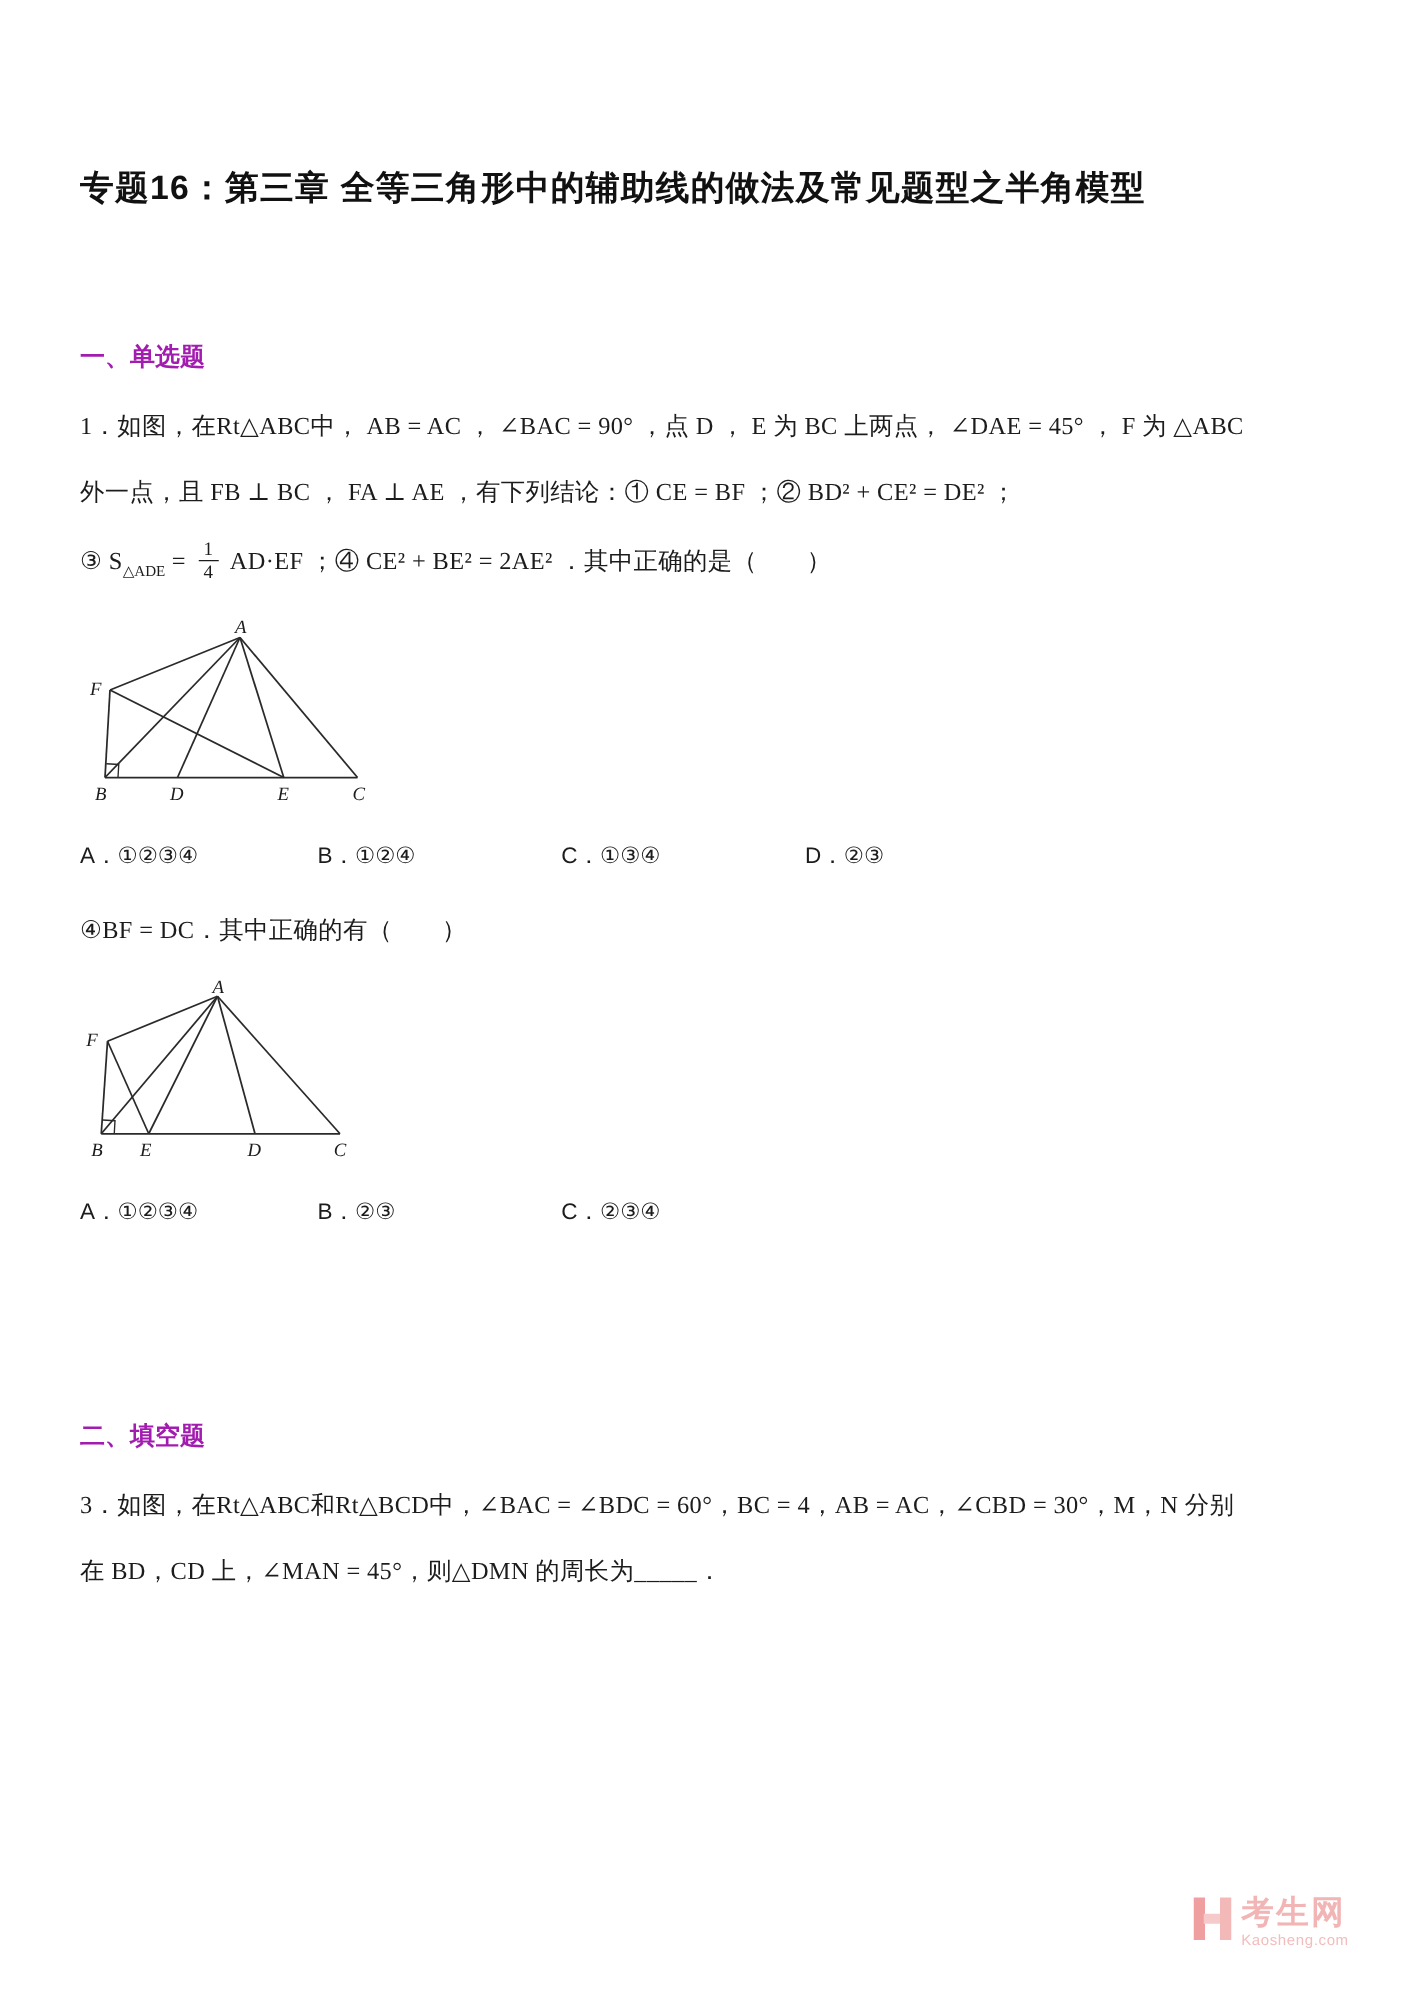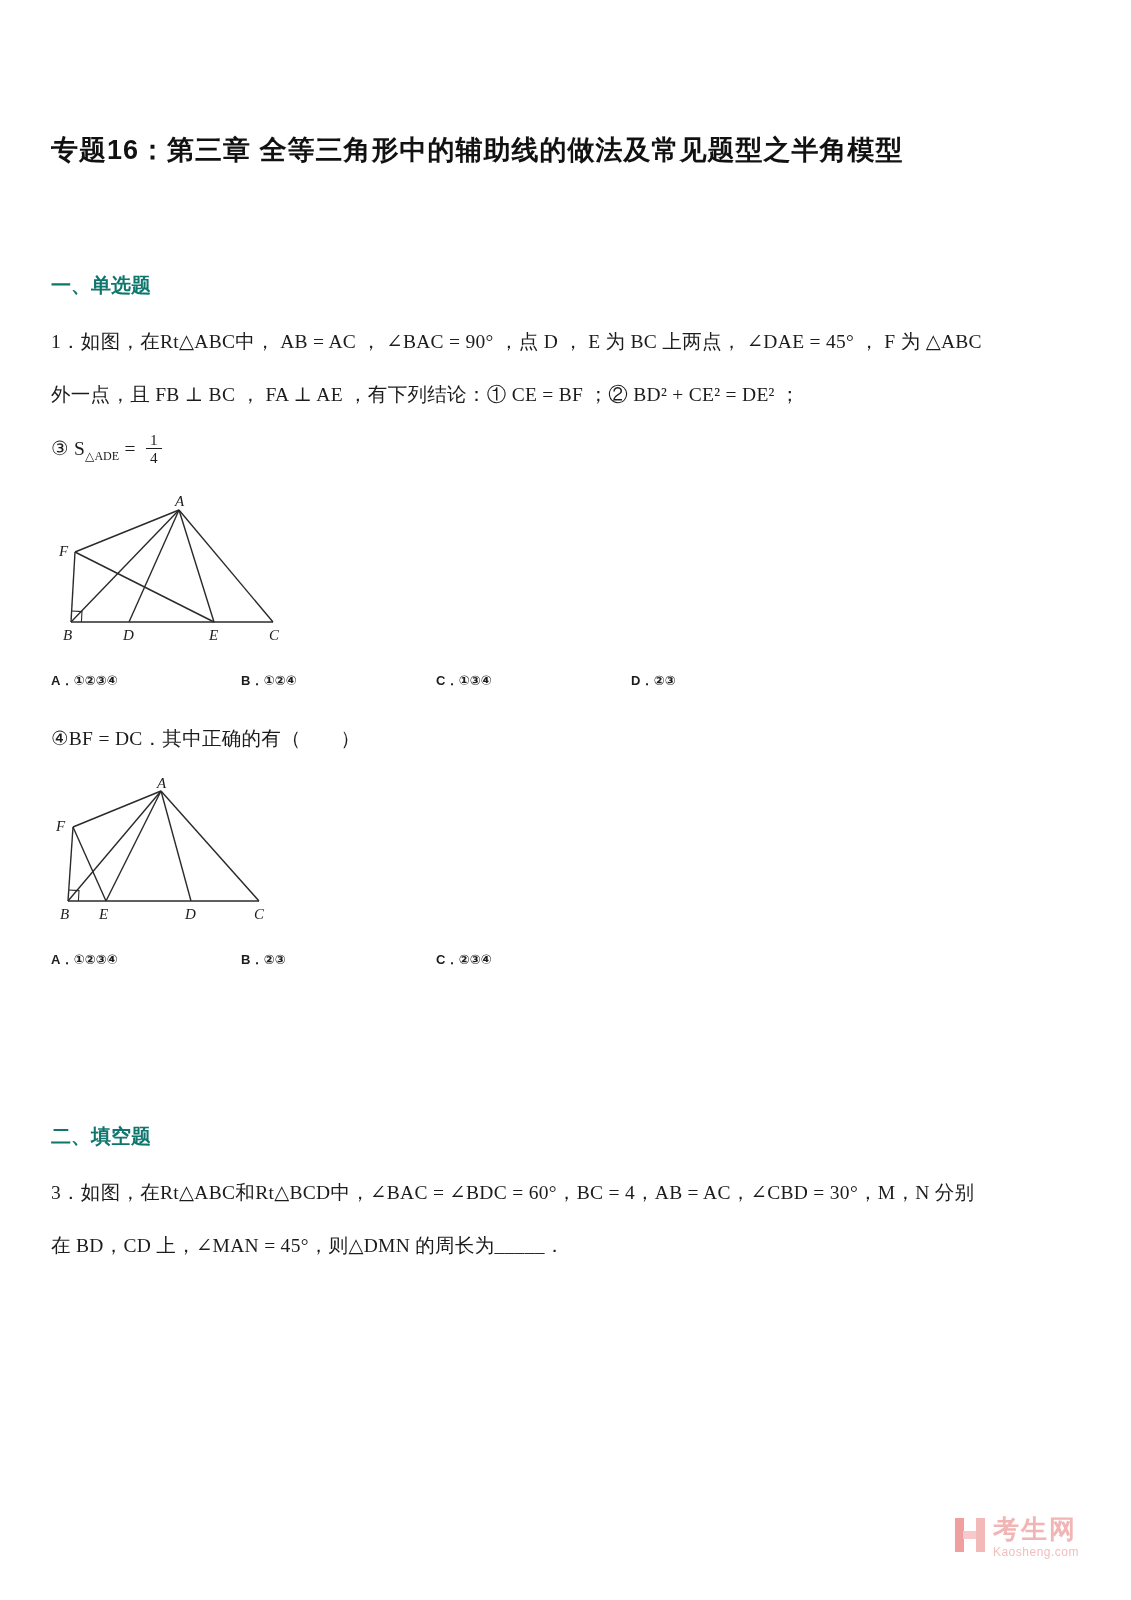--- a/index.html
+++ b/index.html
@@ -14,7 +14,7 @@
     margin: 0 auto;
     background: #ffffff;
     box-sizing: border-box;
-    padding: 132px 95px 0 51px;
+    padding: 132px 95px 0 64px;
     font-family: "Liberation Serif", "DejaVu Serif", serif;
     color: #1c1c1c;
     overflow: hidden;

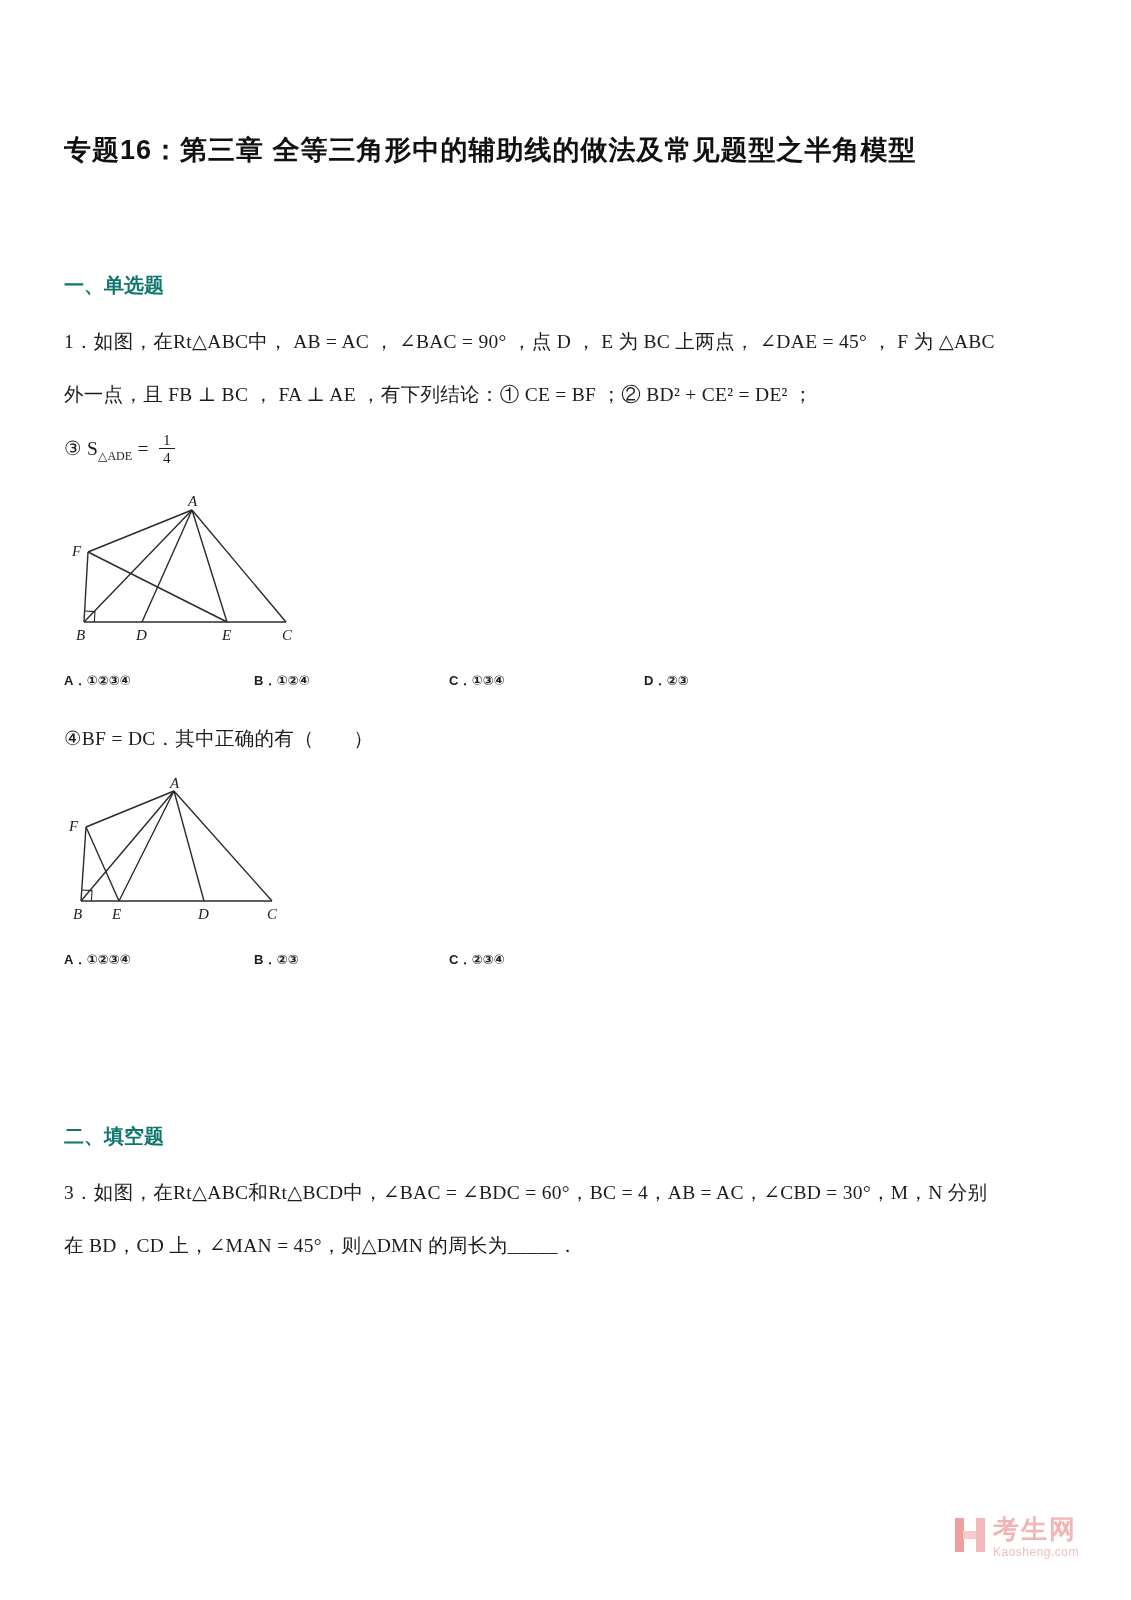--- a/index.html
+++ b/index.html
@@ -31,7 +31,7 @@
     font-family: "Liberation Sans", "DejaVu Sans", sans-serif;
     font-weight: 700;
     font-size: 20px;
-    color: #0f766e;
+    color: #a21caf;
     margin: 0 0 28px 0;
   }
   .q-line {

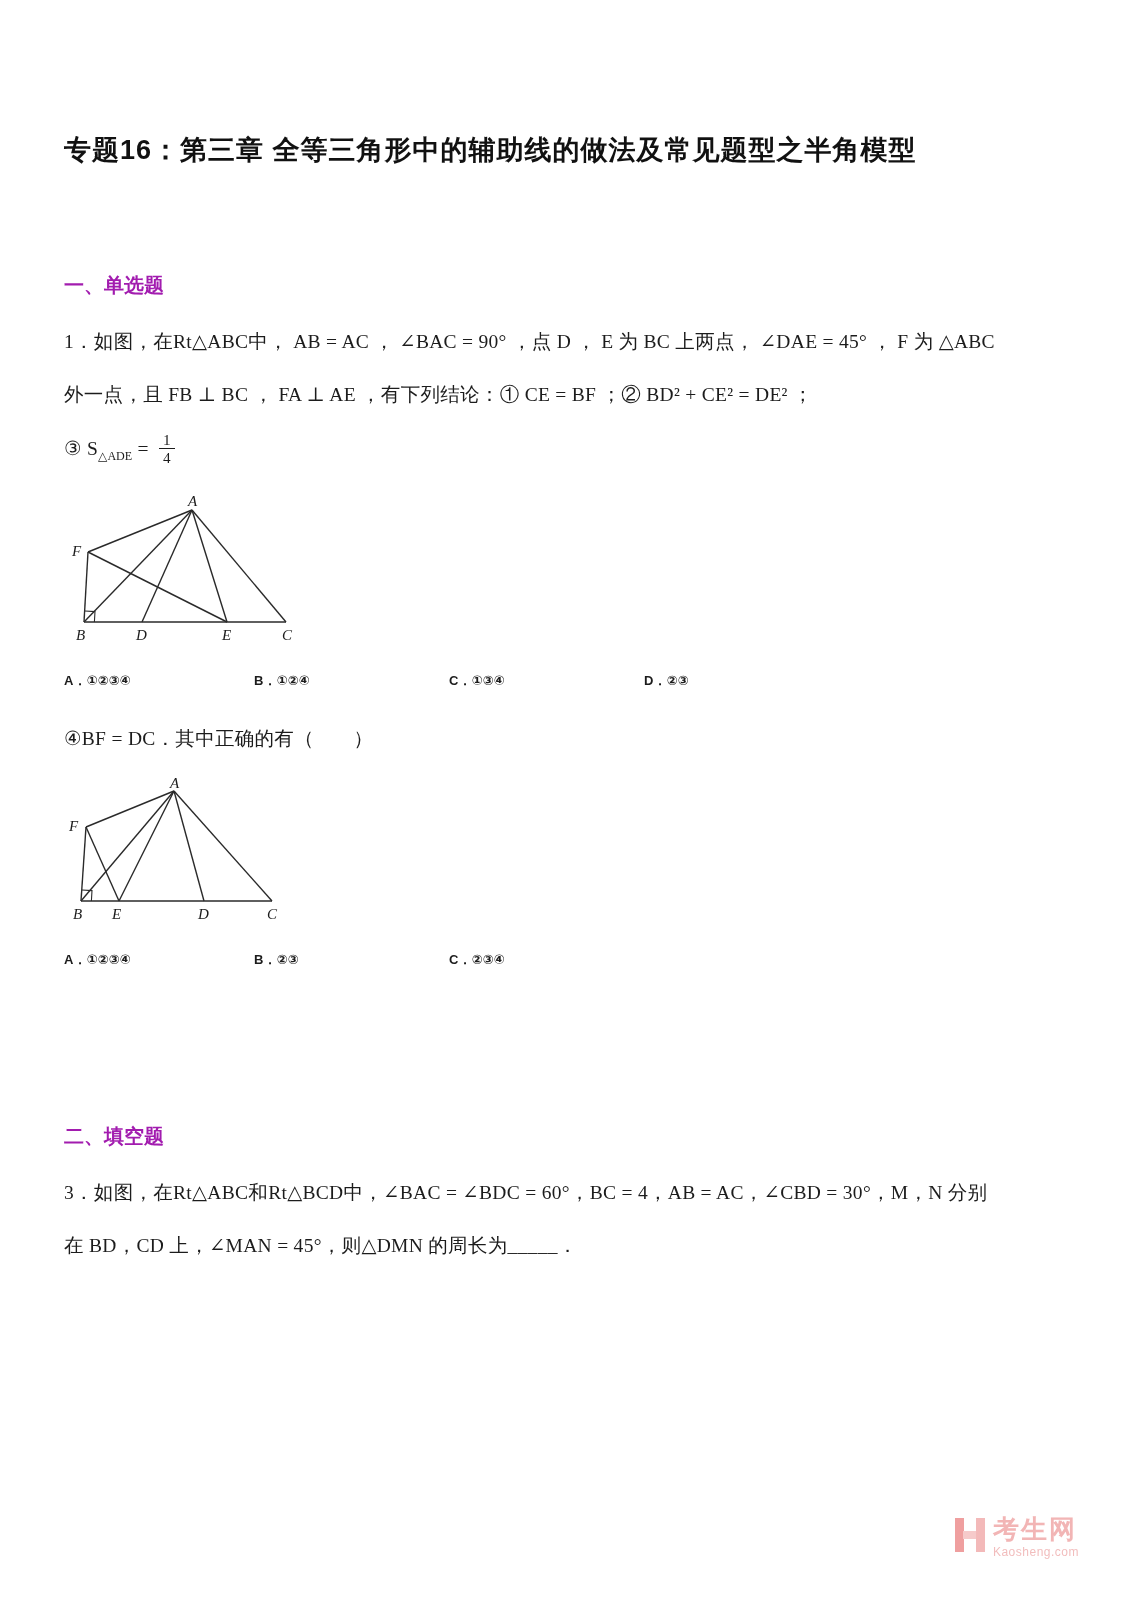--- a/index.html
+++ b/index.html
@@ -133,7 +133,7 @@
     <p class="q-line"><span>③ S</span><span class="sub-label">△ADE</span><span> = </span><span class="frac">
           <span class="num">1</span>
           <span class="den">4</span>
-        </span></p>
+        </span><span> AD·EF ；④ CE² + BE² = 2AE² ．其中正确的是（　　）</span></p>
 
     <div class="figure-wrap">
       <svg width="252" height="152" viewBox="0 0 252 152">

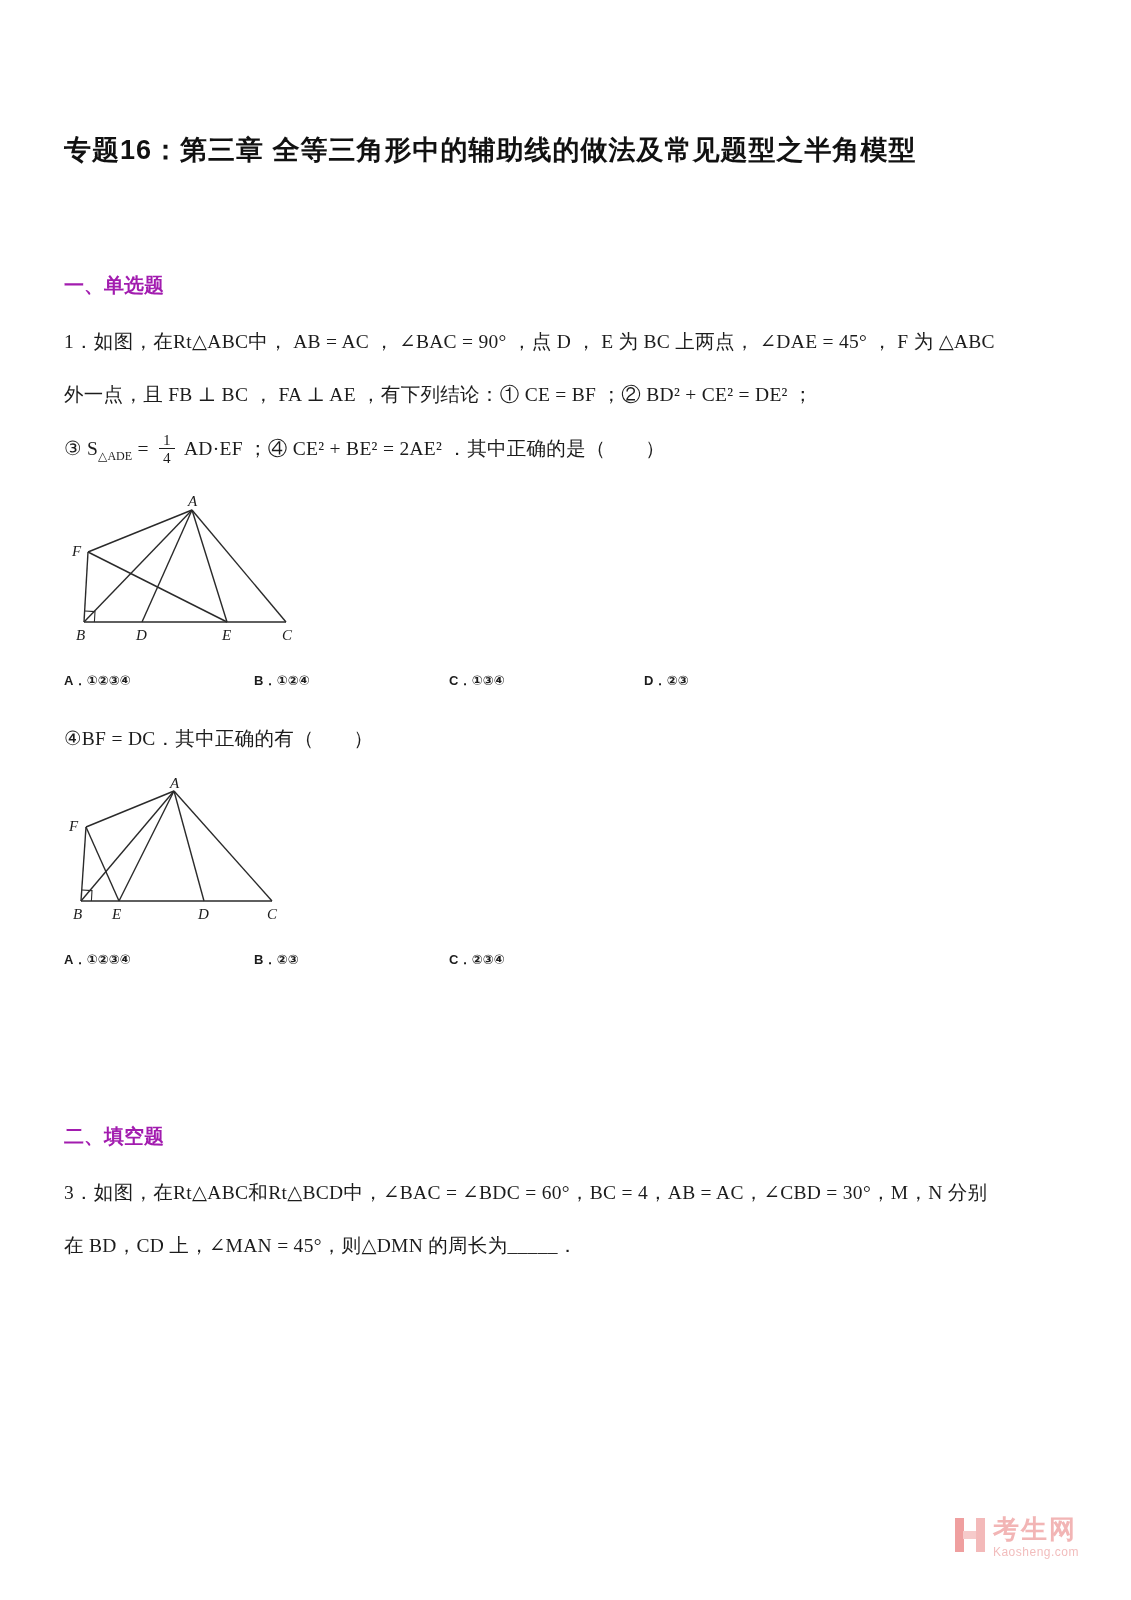--- a/index.html
+++ b/index.html
@@ -74,10 +74,9 @@
   .options-row {
     display: grid;
     grid-template-columns: 190px 195px 195px 1fr;
-    font-size: 13px;
+    font-size: 18px;
     margin: 6px 0 34px 0;
     font-family: "Liberation Sans", "DejaVu Sans", sans-serif;
-    font-weight: bold;
   }
   .spacer-1 { height: 120px; }
   .watermark {

